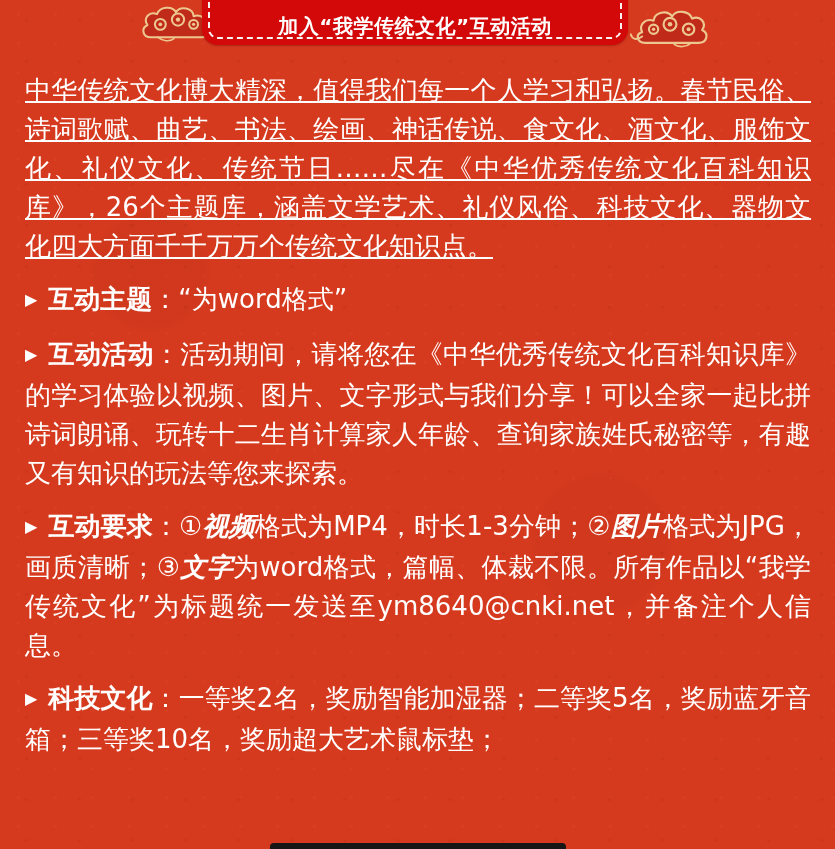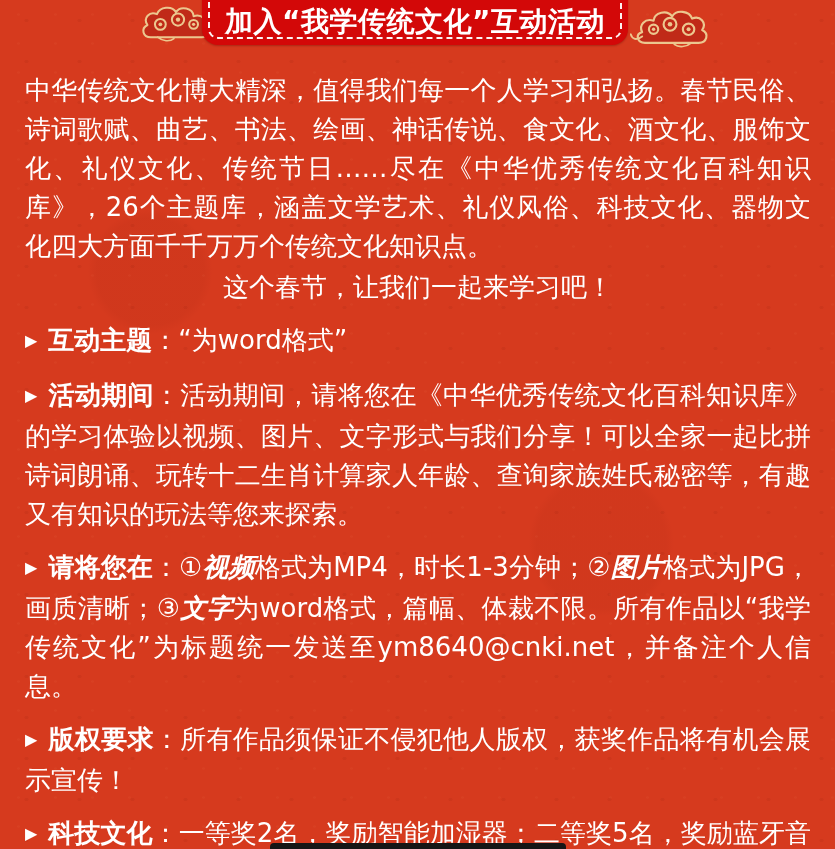--- a/index.html
+++ b/index.html
@@ -41,7 +41,7 @@
   .title-box h1{
     position:absolute;left:0;right:0;bottom:9px;
     text-align:center;white-space:nowrap;
-    font-size:28px;font-weight:700;line-height:1;
+    font-size:20px;font-weight:700;line-height:1;
     color:var(--text-color);letter-spacing:0.5px;
   }
   .cloud{position:absolute;overflow:visible;}

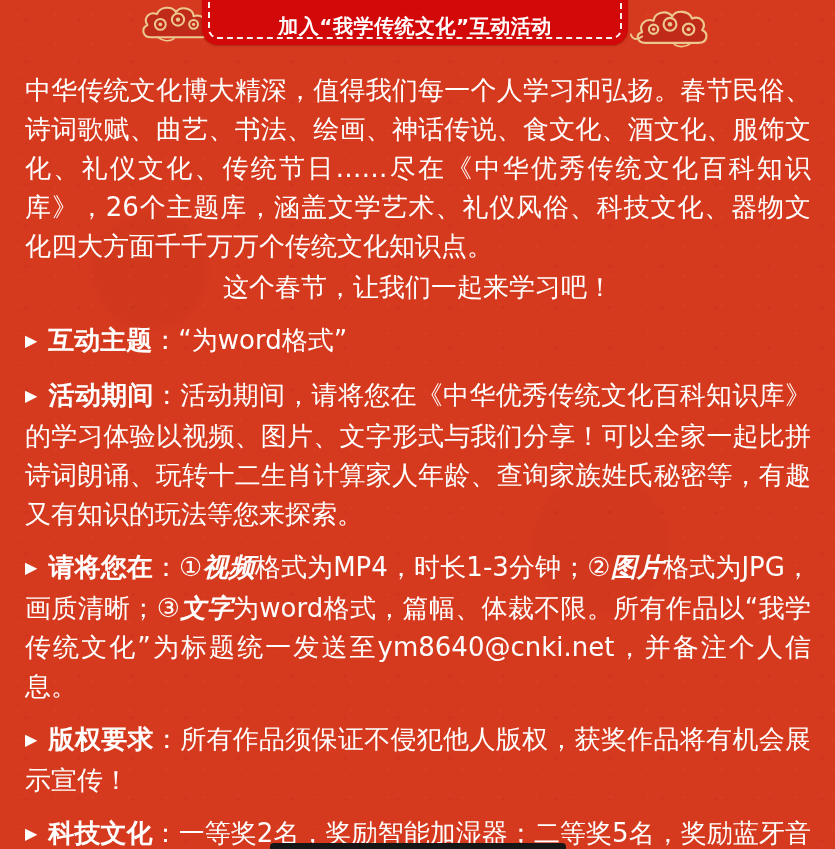--- a/index.html
+++ b/index.html
@@ -53,7 +53,7 @@
     position:absolute;left:25px;right:24px;top:71px;
     font-size:26px;line-height:39px;text-align:justify;
   }
-  .intro{margin:0 0 2px;}
+  .intro{margin:0 0 2px;text-decoration:underline;}
   .cta{text-align:center;margin:0;}
   .section{margin:14px 0 0;}
   .section .marker{

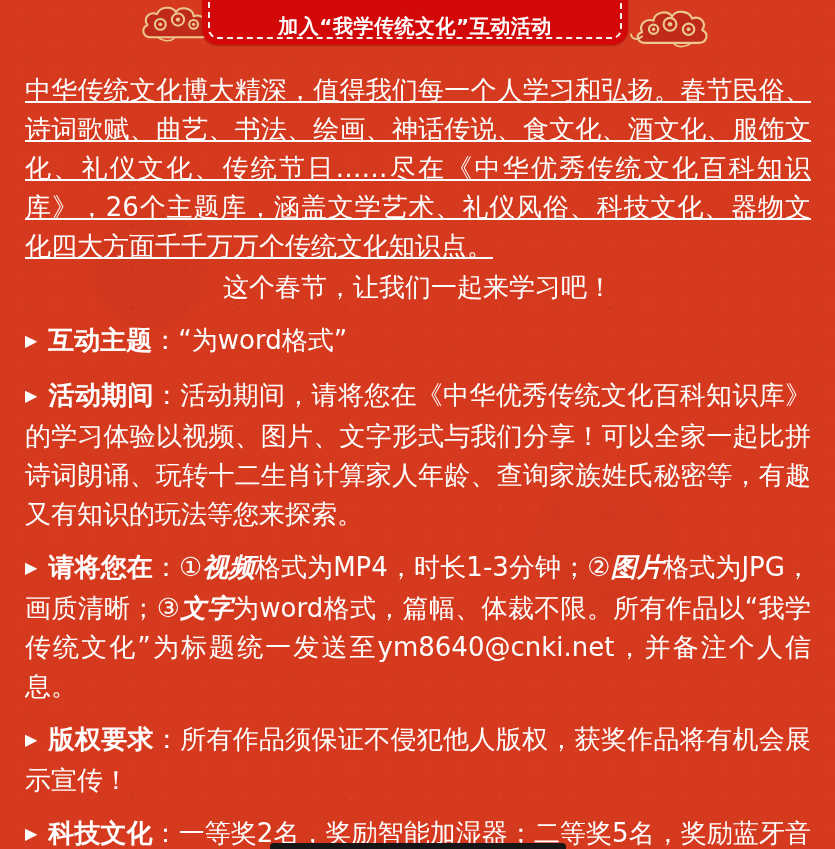--- a/index.html
+++ b/index.html
@@ -110,7 +110,6 @@
 
   <main class="content">
     <p class="intro">中华传统文化博大精深，值得我们每一个人学习和弘扬。春节民俗、诗词歌赋、曲艺、书法、绘画、神话传说、食文化、酒文化、服饰文化、礼仪文化、传统节日……尽在《中华优秀传统文化百科知识库》，26个主题库，涵盖文学艺术、礼仪风俗、科技文化、器物文化四大方面千千万万个传统文化知识点。</p>
-    <p class="cta">这个春节，让我们一起来学习吧！</p>
     <div id="sections-root">
         <p class="section"><span class="marker">▶</span><span class="label">互动主题</span><span>：</span><span class="seg">“为word格式”</span></p>
         <p class="section"><span class="marker">▶</span><span class="label">活动期间</span><span>：</span><span class="seg">活动期间，请将您在《中华优秀传统文化百科知识库》的学习体验以视频、图片、文字形式与我们分享！可以全家一起比拼诗词朗诵、玩转十二生肖计算家人年龄、查询家族姓氏秘密等，有趣又有知识的玩法等您来探索。</span></p>

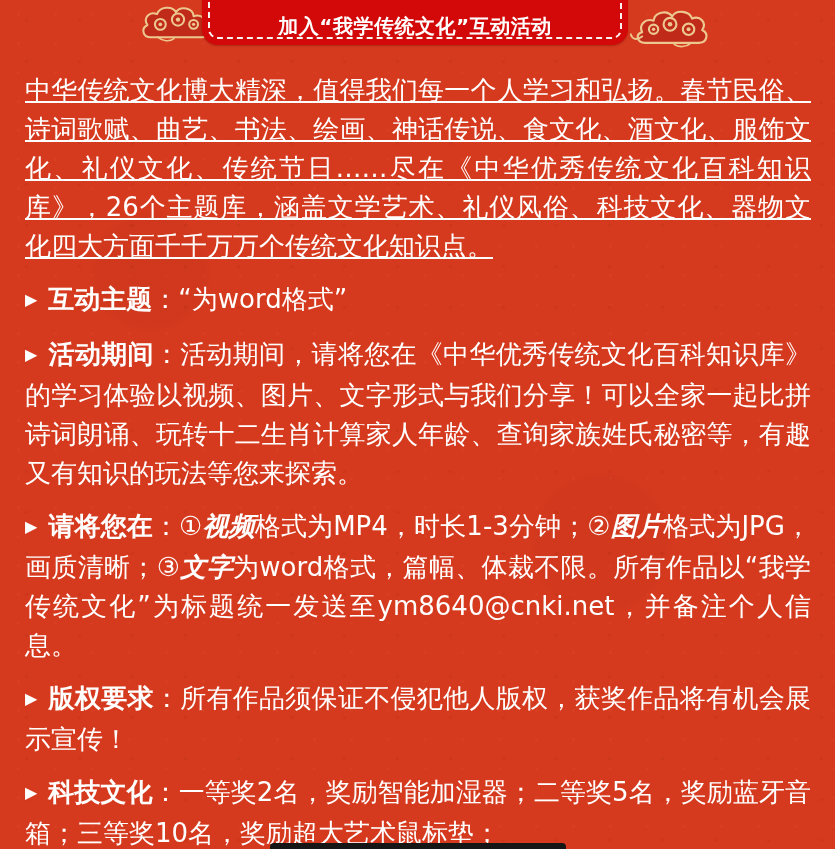--- a/index.html
+++ b/index.html
@@ -112,7 +112,7 @@
     <p class="intro">中华传统文化博大精深，值得我们每一个人学习和弘扬。春节民俗、诗词歌赋、曲艺、书法、绘画、神话传说、食文化、酒文化、服饰文化、礼仪文化、传统节日……尽在《中华优秀传统文化百科知识库》，26个主题库，涵盖文学艺术、礼仪风俗、科技文化、器物文化四大方面千千万万个传统文化知识点。</p>
     <div id="sections-root">
         <p class="section"><span class="marker">▶</span><span class="label">互动主题</span><span>：</span><span class="seg">“为word格式”</span></p>
-        <p class="section"><span class="marker">▶</span><span class="label">活动期间</span><span>：</span><span class="seg">活动期间，请将您在《中华优秀传统文化百科知识库》的学习体验以视频、图片、文字形式与我们分享！可以全家一起比拼诗词朗诵、玩转十二生肖计算家人年龄、查询家族姓氏秘密等，有趣又有知识的玩法等您来探索。</span></p>
+        <p class="section"><span class="marker">▶</span><span class="label">互动活动</span><span>：</span><span class="seg">活动期间，请将您在《中华优秀传统文化百科知识库》的学习体验以视频、图片、文字形式与我们分享！可以全家一起比拼诗词朗诵、玩转十二生肖计算家人年龄、查询家族姓氏秘密等，有趣又有知识的玩法等您来探索。</span></p>
         <p class="section"><span class="marker">▶</span><span class="label">请将您在</span><span>：</span><span class="seg">①</span><span class="seg-b">视频</span><span class="seg">格式为MP4，时长1-3分钟；②</span><span class="seg-b">图片</span><span class="seg">格式为JPG，画质清晰；③</span><span class="seg-b">文字</span><span class="seg">为word格式，篇幅、体裁不限。所有作品以“我学传统文化”为标题统一发送至ym8640@cnki.net，并备注个人信息。</span></p>
         <p class="section"><span class="marker">▶</span><span class="label">版权要求</span><span>：</span><span class="seg">所有作品须保证不侵犯他人版权，获奖作品将有机会展示宣传！</span></p>
         <p class="section"><span class="marker">▶</span><span class="label">科技文化</span><span>：</span><span class="seg">一等奖2名，奖励智能加湿器；二等奖5名，奖励蓝牙音箱；三等奖10名，奖励超大艺术鼠标垫；</span></p>

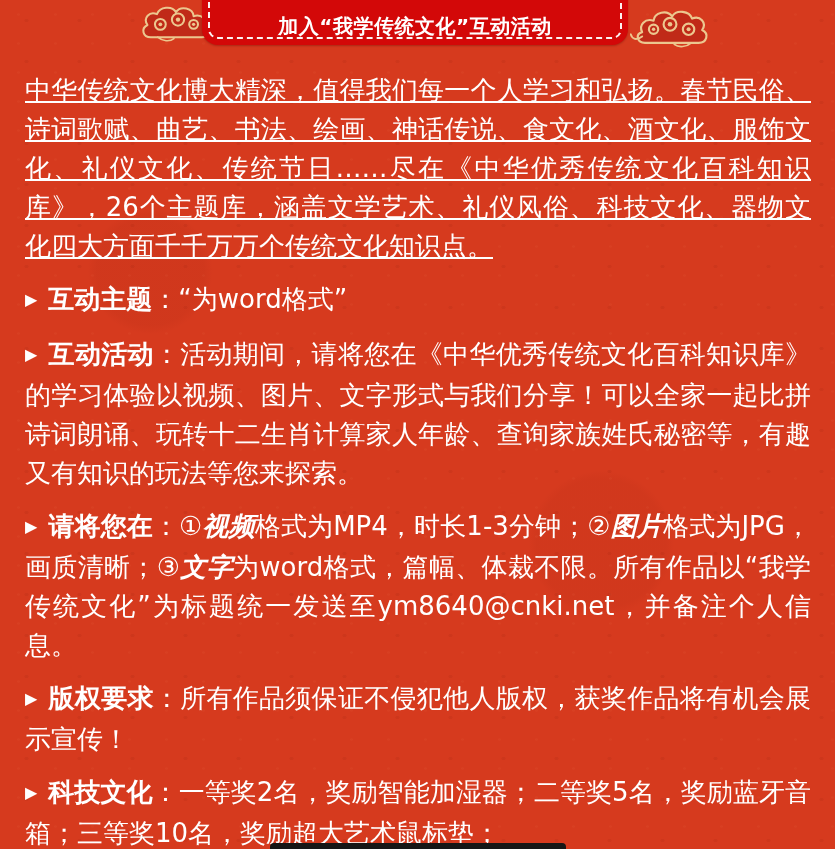--- a/index.html
+++ b/index.html
@@ -113,7 +113,7 @@
     <div id="sections-root">
         <p class="section"><span class="marker">▶</span><span class="label">互动主题</span><span>：</span><span class="seg">“为word格式”</span></p>
         <p class="section"><span class="marker">▶</span><span class="label">互动活动</span><span>：</span><span class="seg">活动期间，请将您在《中华优秀传统文化百科知识库》的学习体验以视频、图片、文字形式与我们分享！可以全家一起比拼诗词朗诵、玩转十二生肖计算家人年龄、查询家族姓氏秘密等，有趣又有知识的玩法等您来探索。</span></p>
-        <p class="section"><span class="marker">▶</span><span class="label">请将您在</span><span>：</span><span class="seg">①</span><span class="seg-b">视频</span><span class="seg">格式为MP4，时长1-3分钟；②</span><span class="seg-b">图片</span><span class="seg">格式为JPG，画质清晰；③</span><span class="seg-b">文字</span><span class="seg">为word格式，篇幅、体裁不限。所有作品以“我学传统文化”为标题统一发送至ym8640@cnki.net，并备注个人信息。</span></p>
+        <p class="section"><span class="marker">▶</span><span class="label">互动要求</span><span>：</span><span class="seg">①</span><span class="seg-b">视频</span><span class="seg">格式为MP4，时长1-3分钟；②</span><span class="seg-b">图片</span><span class="seg">格式为JPG，画质清晰；③</span><span class="seg-b">文字</span><span class="seg">为word格式，篇幅、体裁不限。所有作品以“我学传统文化”为标题统一发送至ym8640@cnki.net，并备注个人信息。</span></p>
         <p class="section"><span class="marker">▶</span><span class="label">版权要求</span><span>：</span><span class="seg">所有作品须保证不侵犯他人版权，获奖作品将有机会展示宣传！</span></p>
         <p class="section"><span class="marker">▶</span><span class="label">科技文化</span><span>：</span><span class="seg">一等奖2名，奖励智能加湿器；二等奖5名，奖励蓝牙音箱；三等奖10名，奖励超大艺术鼠标垫；</span></p>
       </div>

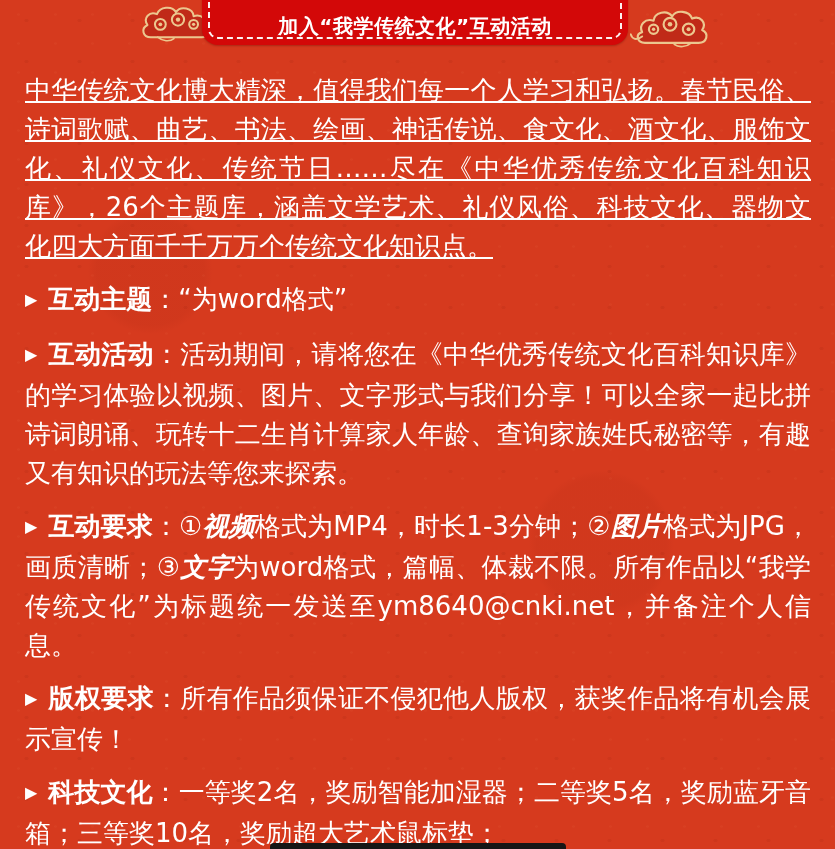--- a/index.html
+++ b/index.html
@@ -114,7 +114,6 @@
         <p class="section"><span class="marker">▶</span><span class="label">互动主题</span><span>：</span><span class="seg">“为word格式”</span></p>
         <p class="section"><span class="marker">▶</span><span class="label">互动活动</span><span>：</span><span class="seg">活动期间，请将您在《中华优秀传统文化百科知识库》的学习体验以视频、图片、文字形式与我们分享！可以全家一起比拼诗词朗诵、玩转十二生肖计算家人年龄、查询家族姓氏秘密等，有趣又有知识的玩法等您来探索。</span></p>
         <p class="section"><span class="marker">▶</span><span class="label">互动要求</span><span>：</span><span class="seg">①</span><span class="seg-b">视频</span><span class="seg">格式为MP4，时长1-3分钟；②</span><span class="seg-b">图片</span><span class="seg">格式为JPG，画质清晰；③</span><span class="seg-b">文字</span><span class="seg">为word格式，篇幅、体裁不限。所有作品以“我学传统文化”为标题统一发送至ym8640@cnki.net，并备注个人信息。</span></p>
-        <p class="section"><span class="marker">▶</span><span class="label">版权要求</span><span>：</span><span class="seg">所有作品须保证不侵犯他人版权，获奖作品将有机会展示宣传！</span></p>
         <p class="section"><span class="marker">▶</span><span class="label">科技文化</span><span>：</span><span class="seg">一等奖2名，奖励智能加湿器；二等奖5名，奖励蓝牙音箱；三等奖10名，奖励超大艺术鼠标垫；</span></p>
       </div>
   </main>

